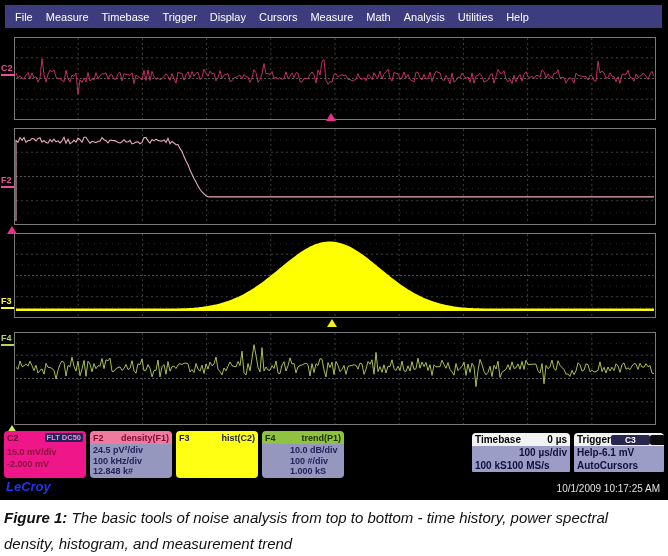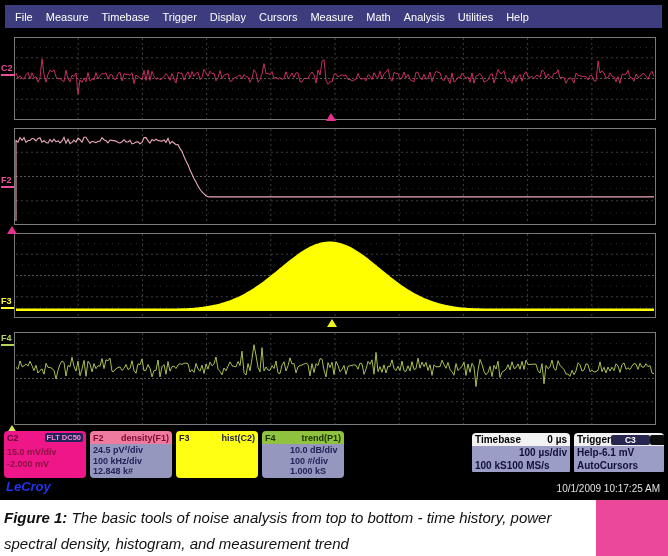--- a/index.html
+++ b/index.html
@@ -57,7 +57,7 @@
   .logo{position:absolute;left:6px;top:479px;color:#2233ee;font-size:13px;font-weight:bold;font-style:italic;}
   .timestamp{position:absolute;right:8px;top:483px;color:#e0e0e0;font-size:10px;}
   
-  .caption{position:absolute;left:0;top:500px;width:596px;height:56px;background:#fff;color:#111;
+  .caption{position:absolute;left:0;top:500px;width:668px;height:56px;background:#fff;color:#111;
            font-size:15px;font-style:italic;line-height:26px;padding:5px 14px 0 4px;box-sizing:border-box;}
   .figlabel{font-weight:bold;}
 </style>

